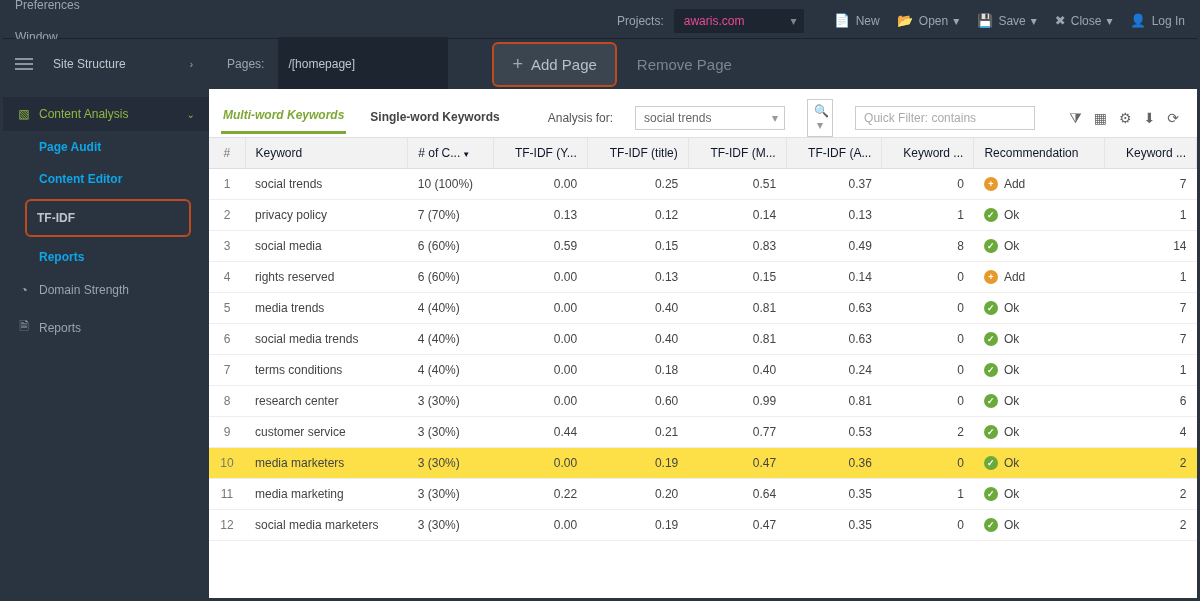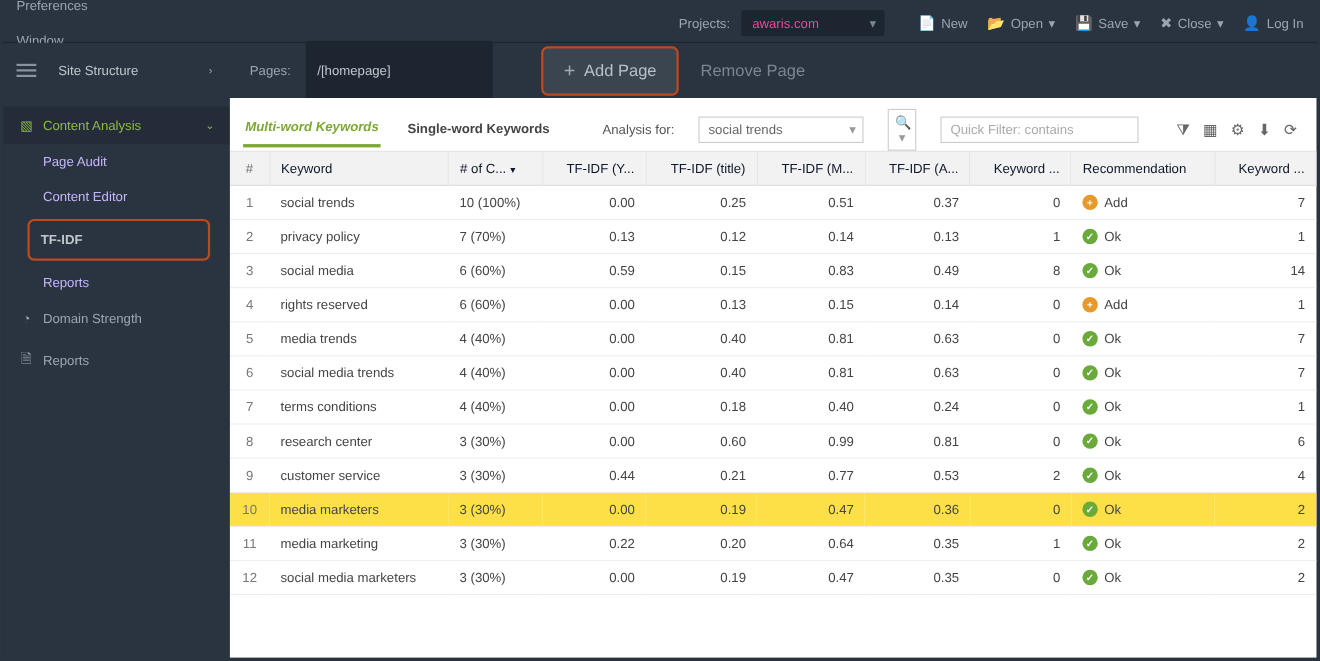--- a/index.html
+++ b/index.html
@@ -37,7 +37,7 @@
 .side-section { display: flex; align-items: center; gap: 8px; padding: 10px 14px; cursor: pointer; }
 .side-section.active { background: #232c38; color: #8fb843; }
 .side-section .chev { margin-left: auto; font-size: 10px; }
-.side-sub { padding: 9px 14px 9px 36px; color: #c4b5fd; cursor: pointer; }
+.side-sub { padding: 9px 14px 9px 36px; color: #0ea5e9; cursor: pointer; font-weight: bold; }
 .side-sub.highlighted { border: 2px solid #c1491e; border-radius: 6px; margin: 4px 18px 4px 22px; color: #c0c6cc; font-weight: bold; font-size: 12px; padding: 10px; }
 .side-icon { width: 14px; text-align: center; }
 

